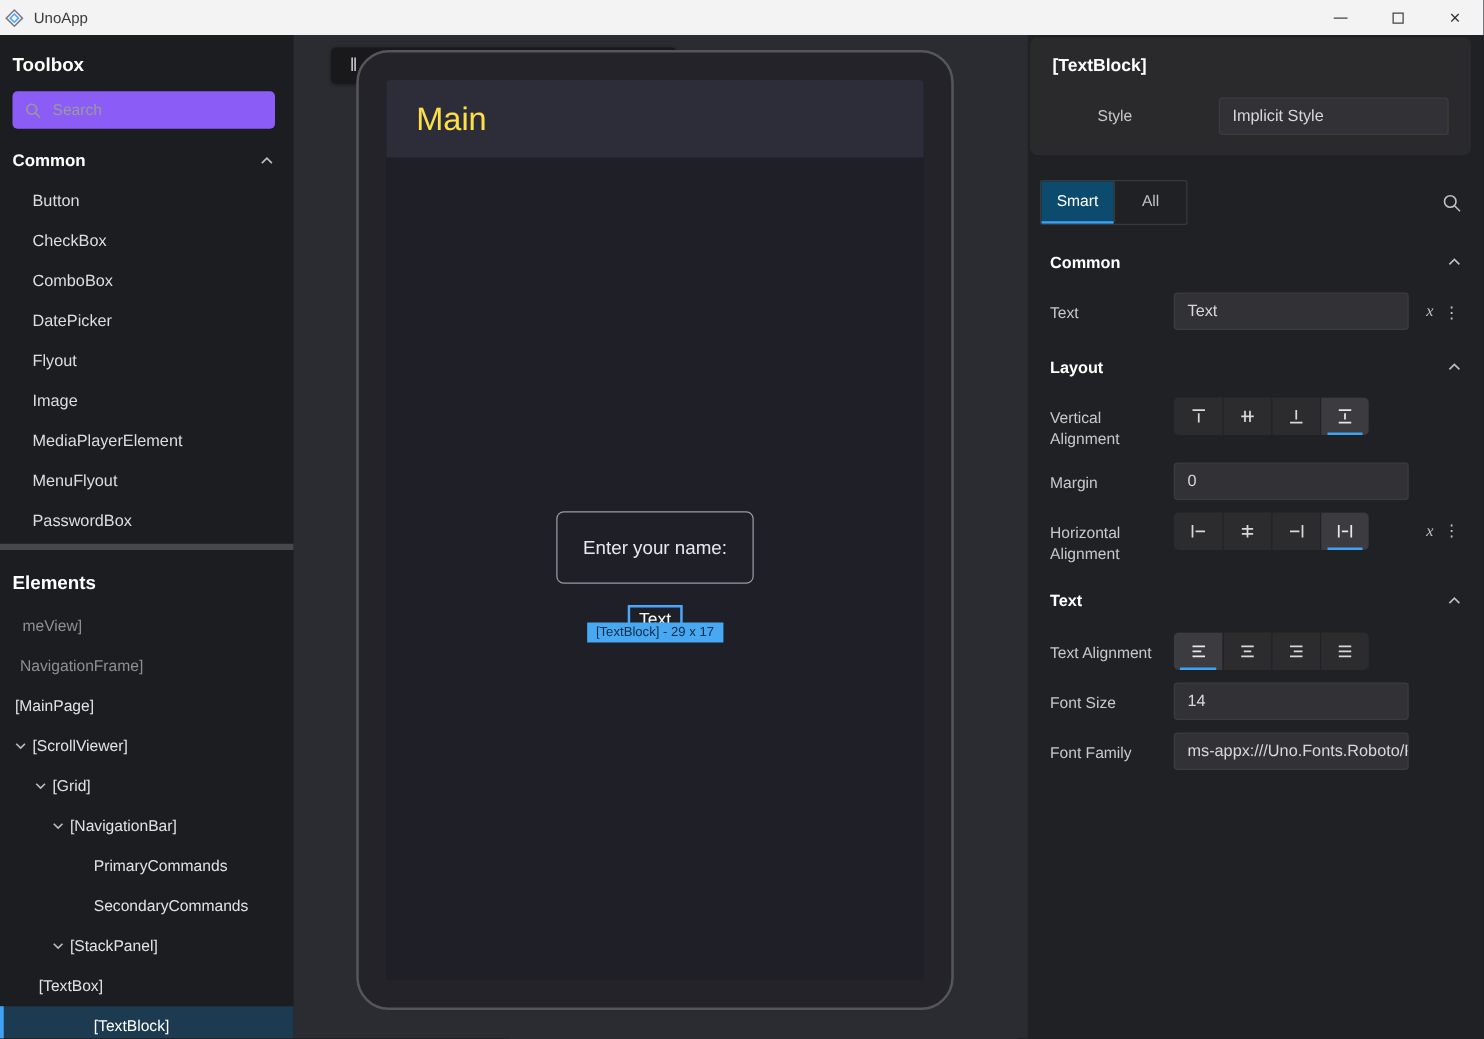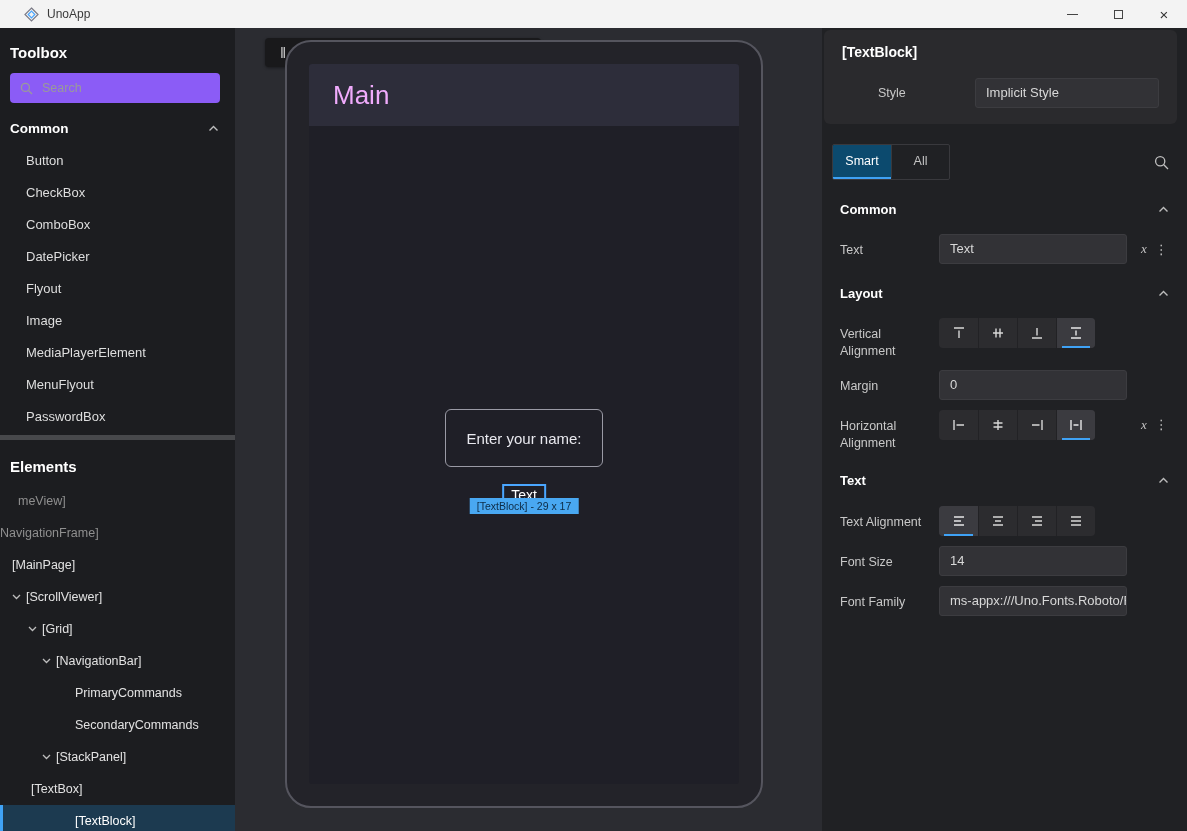--- a/index.html
+++ b/index.html
@@ -11,7 +11,7 @@
   }
 
   
-  .titlebar { height:28px; background:#f3f3f3; display:flex; align-items:center; padding-left:24px; }
+  .titlebar { height:28px; background:#f3f3f3; display:flex; align-items:center; padding-left:4px; }
   .titlebar .logo { width:15px; height:15px; margin-right:8px; display:flex; }
   .titlebar .app-title { font-size:12px; color:#3a3a3a; }
   .win-controls { margin-left:auto; display:flex; height:100%; }

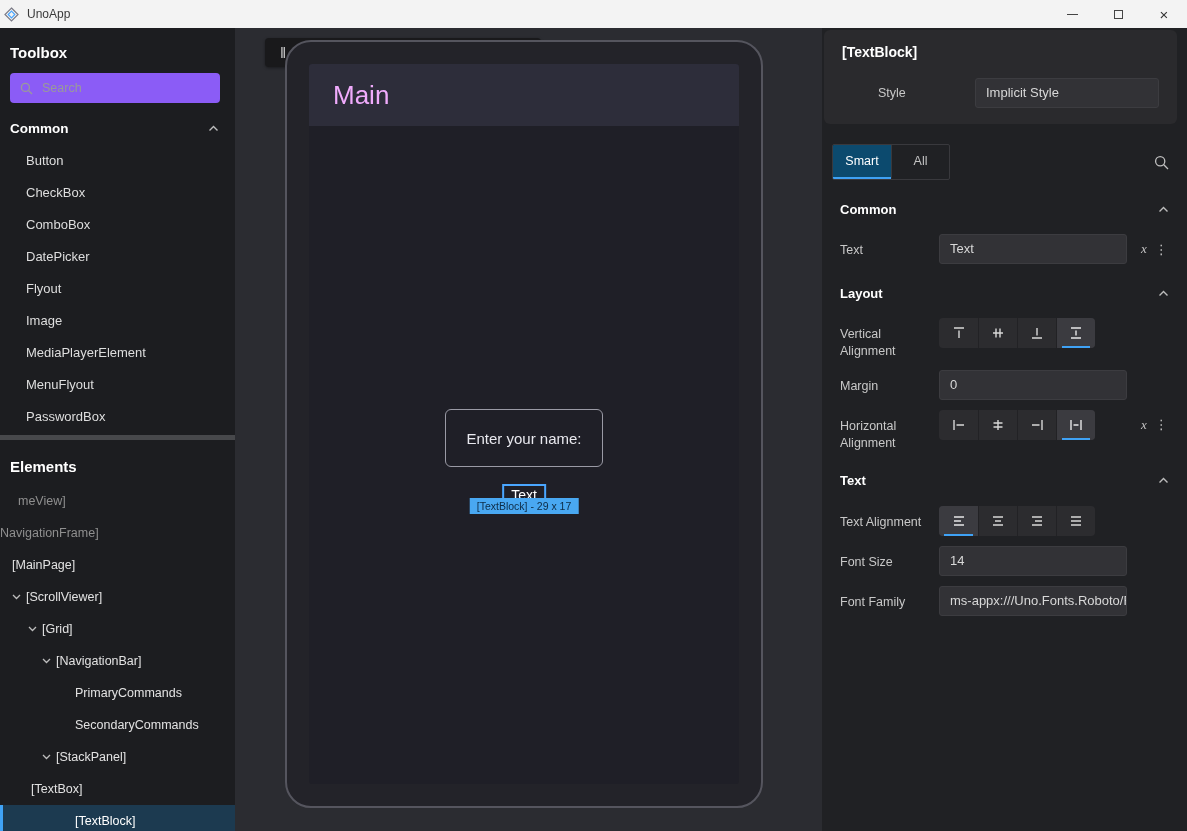--- a/index.html
+++ b/index.html
@@ -54,7 +54,7 @@
            border:2px solid #55555e; border-radius:26px; padding:22px; }
   .screen { width:100%; height:100%; background:#1f1f27; border-radius:3px; overflow:hidden; display:flex; flex-direction:column; }
   .appbar { height:62px; flex:none; background:#2d2d3a; display:flex; align-items:center; padding-left:24px; }
-  .appbar .page-title { font-size:26px; color:#f0abfc; }
+  .appbar .page-title { font-size:26px; color:#fde047; }
   .screen-body { flex:1; position:relative; }
   .name-box { position:absolute; left:50%; top:283px; transform:translateX(-50%);
               width:158px; height:58px; border:1px solid #9a9aa5; border-radius:6px;

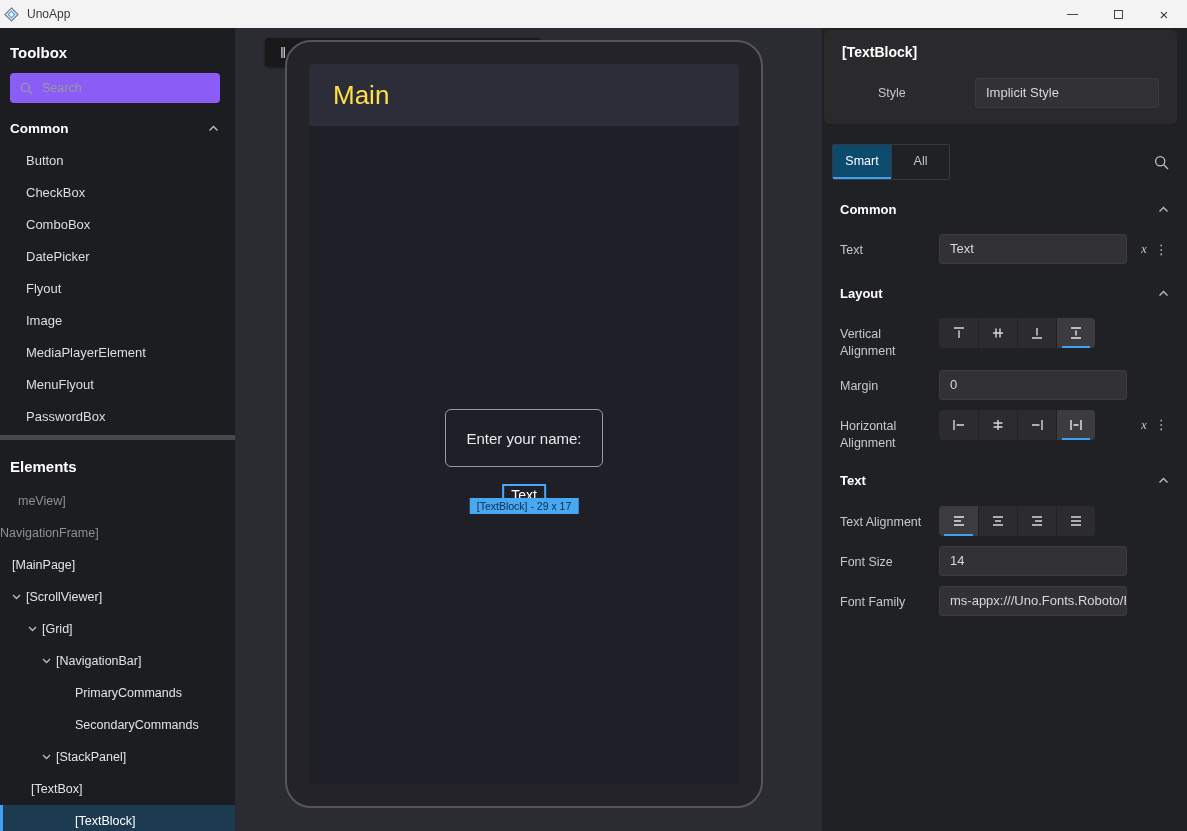--- a/index.html
+++ b/index.html
@@ -187,7 +187,7 @@
         <div class="tree-row dim" style="padding-left:18px">
           <span>meView]</span>
         </div>
-        <div class="tree-row dim" style="padding-left:0px">
+        <div class="tree-row dim" style="padding-left:16px">
           <span>NavigationFrame]</span>
         </div>
         <div class="tree-row" style="padding-left:12px">

